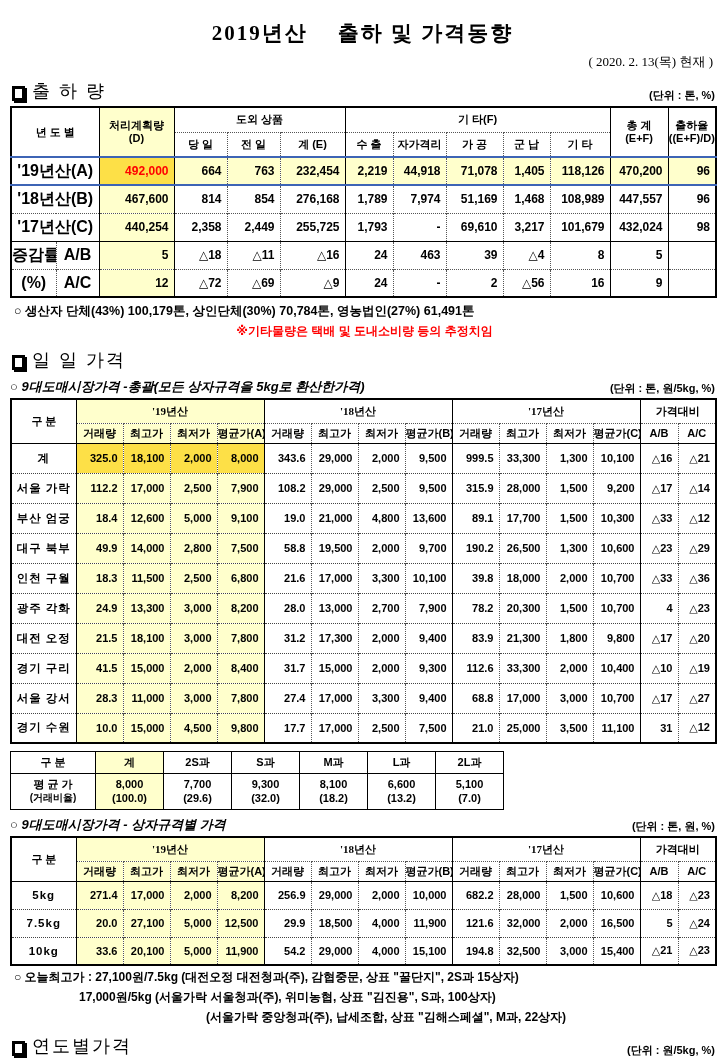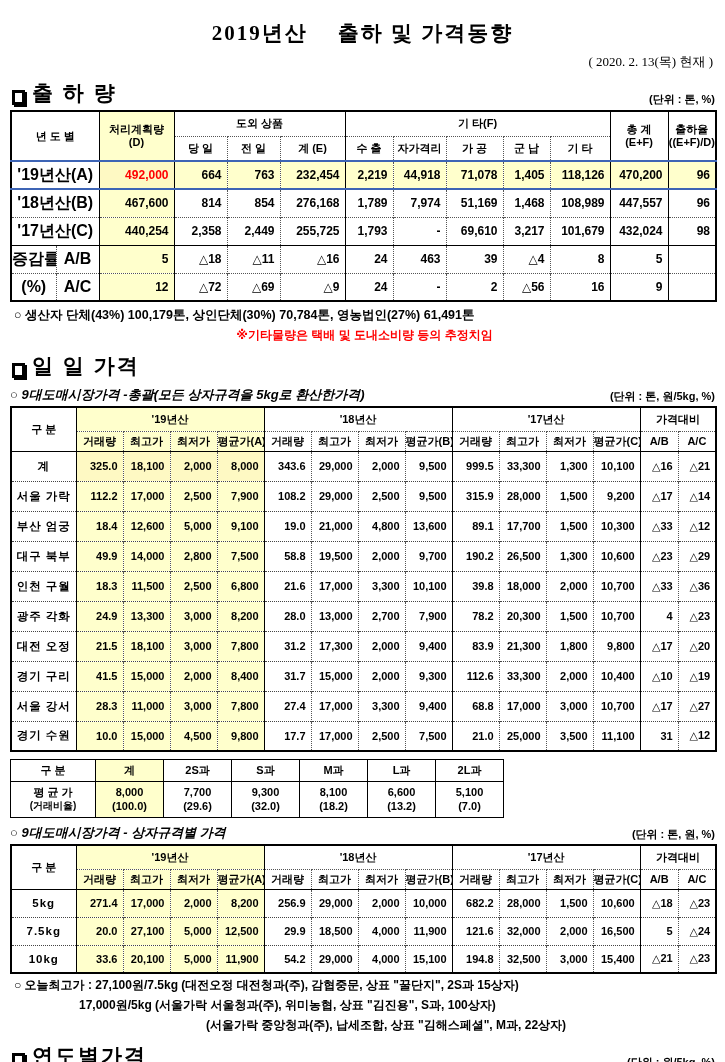--- a/index.html
+++ b/index.html
@@ -25,7 +25,7 @@
   
   .section-head { display:flex; align-items:flex-end; margin: 8px 0 3px 0; }
   .sq-icon { display:inline-block; width:13px; height:15px; border:3px solid #000; box-shadow:2px 2px 0 0 #000; margin:0 7px 2px 2px; background:#fff; }
-  .section-title { font-size: 21px; font-weight: 700; letter-spacing: 2px; }
+  .section-title { font-size: 18px; font-weight: 400; letter-spacing: 2px; }
   .unit { margin-left:auto; font-size: 11px; font-weight: bold; align-self:flex-end; }
   .sub-line { display:flex; align-items:flex-end; margin: 6px 0 2px 0; }
   .sub-title { font-size: 13px; font-weight: bold; font-style: italic; }

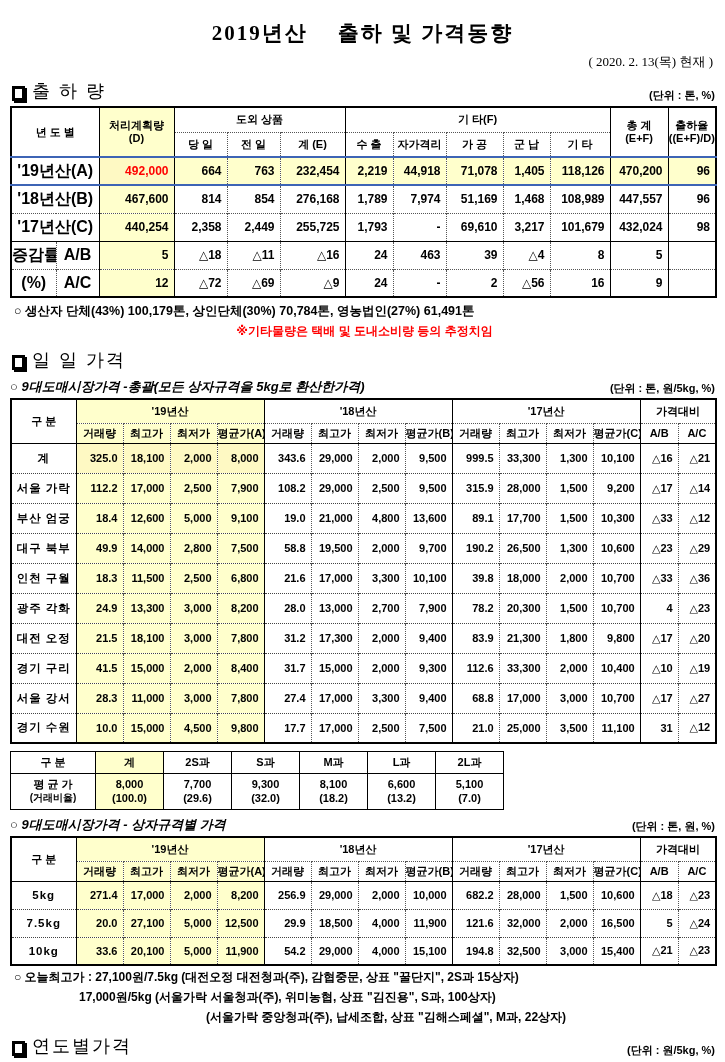--- a/index.html
+++ b/index.html
@@ -36,7 +36,7 @@
   td { text-align: right; padding-right: 5px; }
   th { text-align: center; }
   .hl-yellow { background: #ffffcc; }
-  .hl-blue { background: #fef9c3; }
+  .hl-blue { background: #fde047; }
   .red { color: #ff0000; }
   .sl { border-left: 1.5px solid #000; }
   .dl { border-left: 1px dotted #555; }

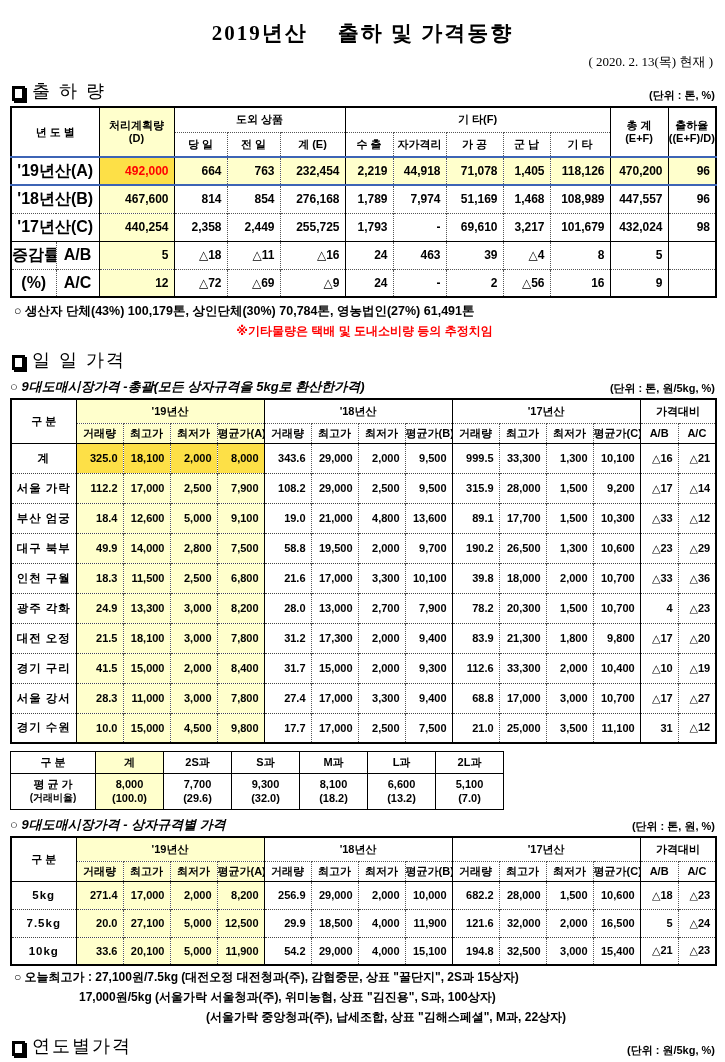--- a/index.html
+++ b/index.html
@@ -54,7 +54,7 @@
   
   .price-tbl { width: 705px; border: 2px solid #000; }
   .price-tbl thead th { height: 20px; }
-  .price-tbl thead tr:first-child th { height: 24px; }
+  .price-tbl thead tr:first-child th { height: 24px; font-family: Liberation Serif, serif; }
   .price-tbl tbody tr > th, .price-tbl tbody tr > td { border-top: 1px dotted #444; }
   .price-tbl tbody tr:first-child > th, .price-tbl tbody tr:first-child > td { border-top: 1.5px solid #000; }
   .price-tbl tbody th { letter-spacing: 1px; font-size: 11.5px; }

